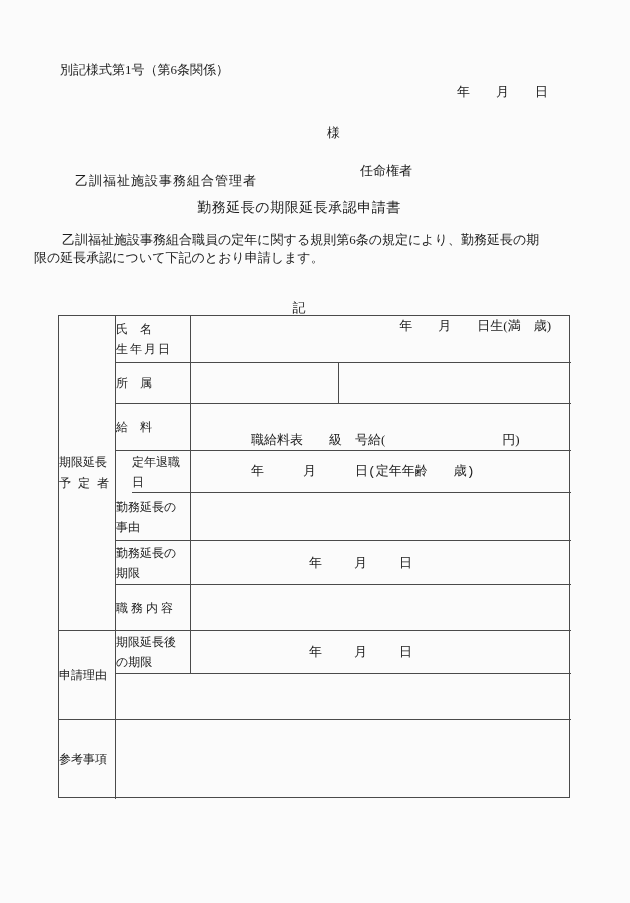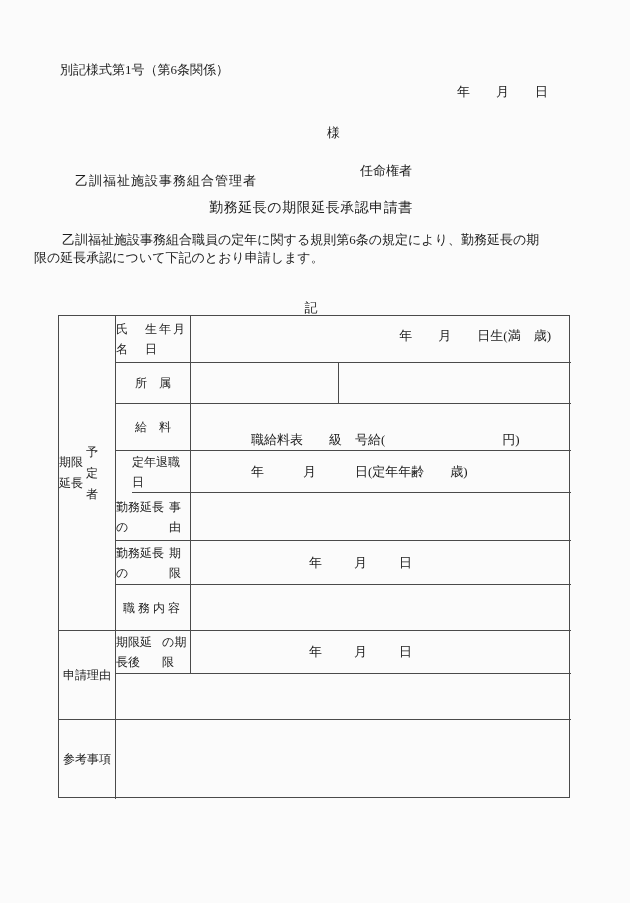--- a/index.html
+++ b/index.html
@@ -17,7 +17,7 @@
   .abs { position: absolute; white-space: nowrap; }
   .t13 { font-size: 13px; line-height: 14px; }
   .t14 { font-size: 14px; line-height: 15px; }
-  .center-wrap { left: 0; width: 598px; text-align: center; margin-left: 12px; }
+  .center-wrap { left: 0; width: 598px; text-align: center; }
   .body-par { left: 34px; top: 231px; font-size: 13px; line-height: 18px; }
   .body-par .indent { padding-left: 28px; }
 

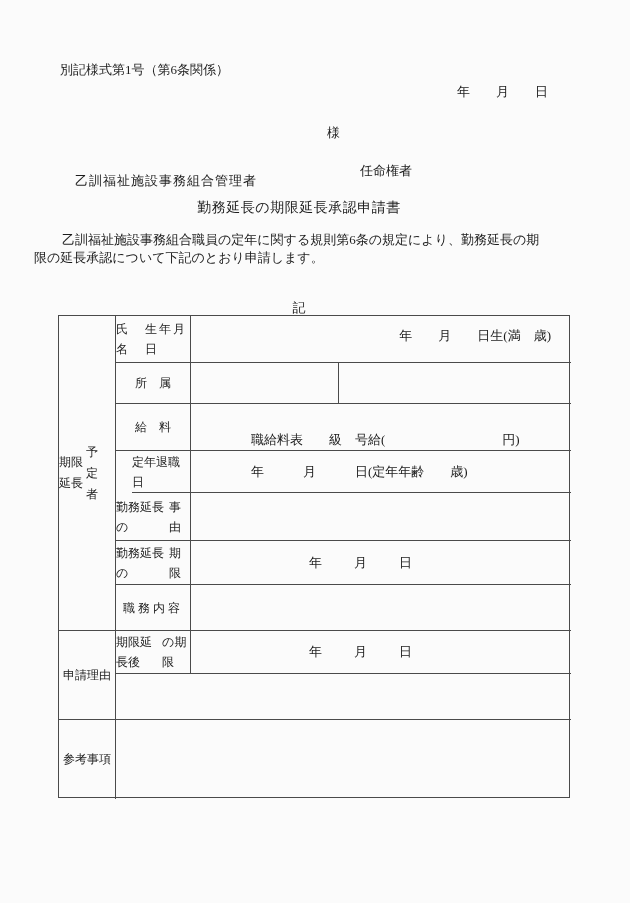--- a/index.html
+++ b/index.html
@@ -34,9 +34,9 @@
   }
   .cell {
     display: flex;
-    flex-direction: row;
+    flex-direction: column;
     justify-content: center;
-    align-items: center;
+    align-items: flex-start;
     font-size: 12px;
     line-height: 20px;
     overflow: hidden;

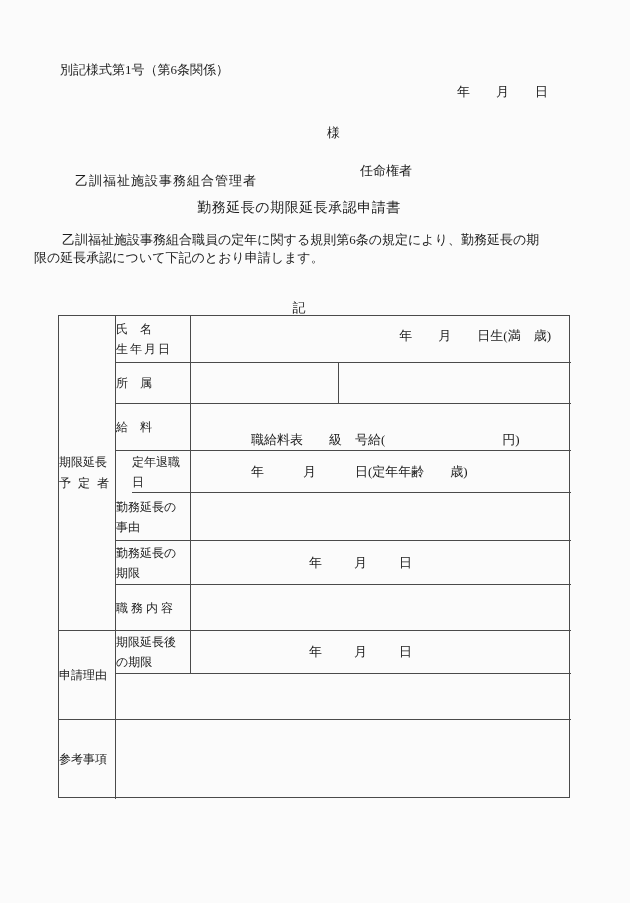--- a/index.html
+++ b/index.html
@@ -52,7 +52,7 @@
   }
   .ls2 { letter-spacing: 2px; }
   .ls3 { letter-spacing: 3px; }
-  .r1c { justify-content: flex-end; align-items: center; padding: 0 20px 7px 0; }
+  .r1c { justify-content: flex-end; align-items: flex-start; padding: 0 20px 7px 0; }
   .pl60 { padding-left: 60px; }
   .pl118 { padding-left: 118px; }
   .subgrid {

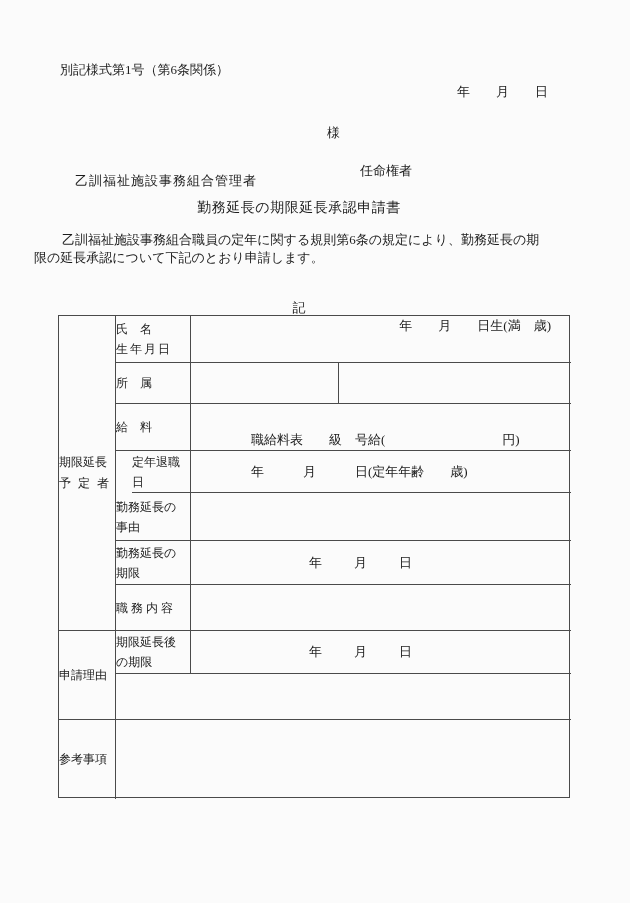--- a/index.html
+++ b/index.html
@@ -118,7 +118,7 @@
     <div class="cell br bb" style="grid-row:4; grid-column:2;margin-left:16px;">
       <span>定年退職日</span>
     </div>
-    <div class="cell bb content pl60" style="grid-row:4; grid-column:3; flex-direction:row; align-items:center;">
+    <div class="cell bb content pl60" style="grid-row:4; grid-column:3; flex-direction:row; align-items:center;font-family:Liberation Mono, monospace;">
       <span>年　　　月　　　日(定年年齢　　歳)</span>
     </div>
 

